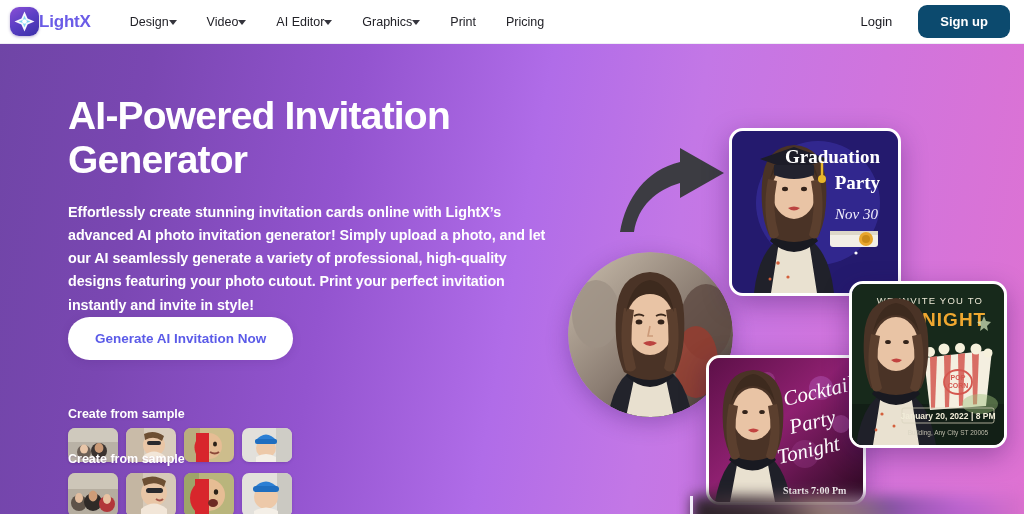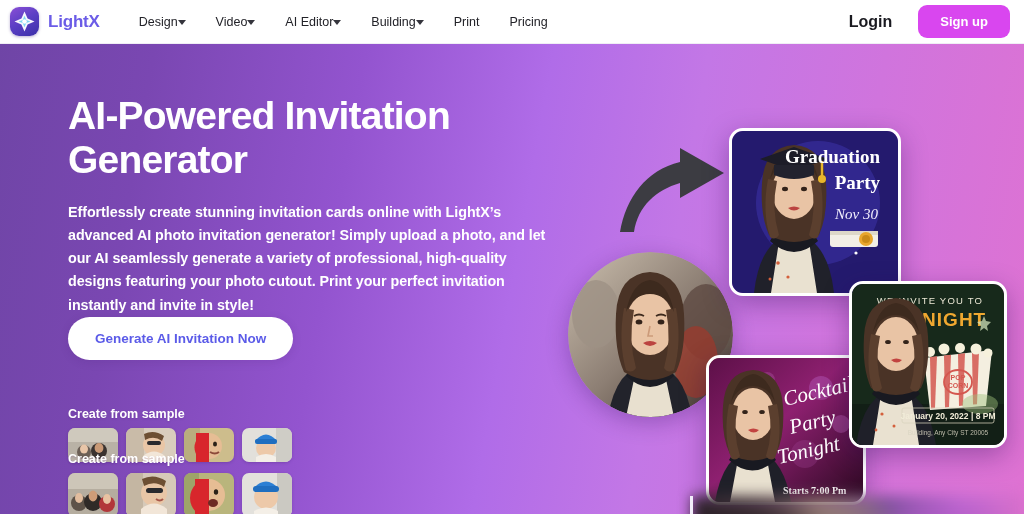--- a/index.html
+++ b/index.html
@@ -21,7 +21,7 @@
     z-index: 40;
     border-bottom: 1px solid #f0eef5;
   }
-  .brand { display: flex; align-items: center; gap: 9px; margin-right: 24px; }
+  .brand { display: flex; align-items: center; gap: 0; margin-right: 24px; }
   .logo-mark {
     width: 29px; height: 29px; border-radius: 9px;
     background: linear-gradient(150deg, #8a4fd6 0%, #5b3fc4 48%, #3b2fa8 100%);

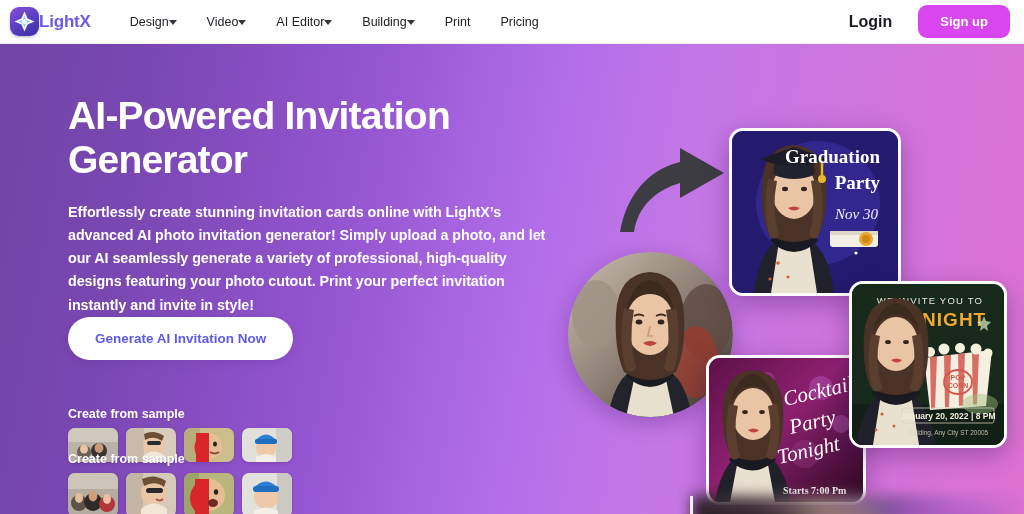--- a/index.html
+++ b/index.html
@@ -157,7 +157,7 @@
         <i class="caret"></i>
       </div>
       <div class="nav-item">
-        <span>Building</span>
+        <span>Graphics</span>
         <i class="caret"></i>
       </div>
       <div class="nav-item">

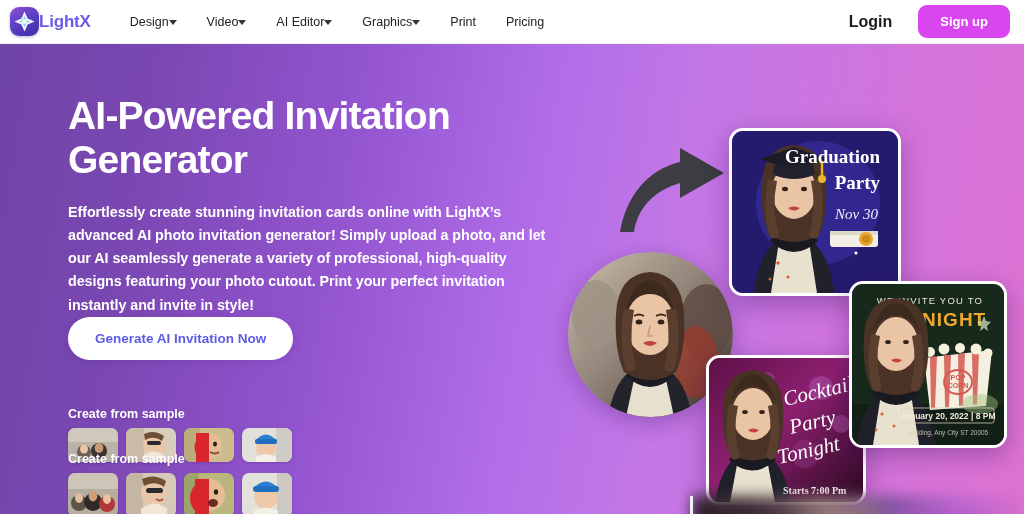--- a/index.html
+++ b/index.html
@@ -45,7 +45,7 @@
     display: inline-block; margin-top: 2px;
   }
   .header-right { margin-left: auto; display: flex; align-items: center; gap: 18px; }
-  .login-link { font-size: 16px; color: #1a1a20; font-weight: 700; cursor: pointer; padding: 6px 8px; }
+  .login-link { font-size: 13px; color: #1a1a20; font-weight: 400; cursor: pointer; padding: 6px 8px; }
   .signup-btn {
     background: #d946ef; color: #fff; font-size: 13px; font-weight: 700;
     border: none; border-radius: 9px; padding: 9px 22px; cursor: pointer;

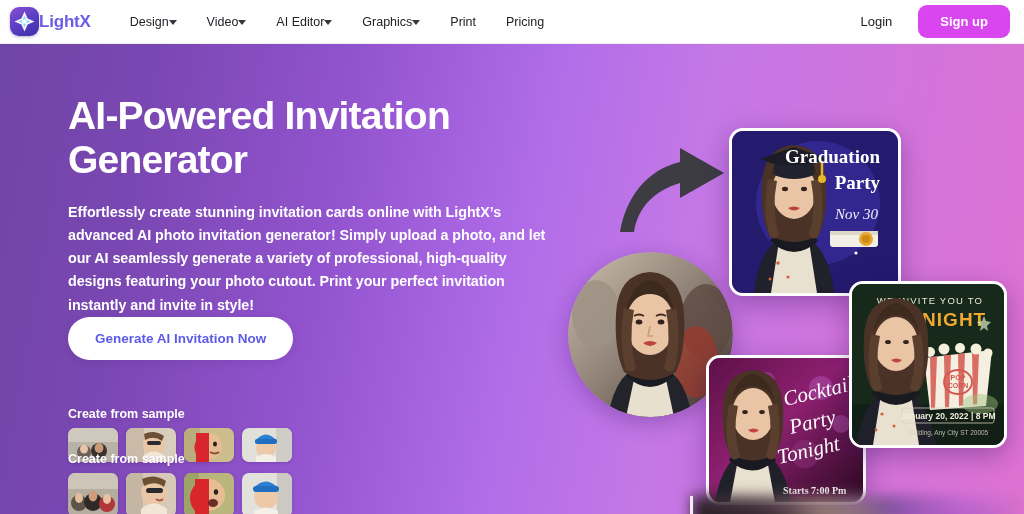--- a/index.html
+++ b/index.html
@@ -47,7 +47,7 @@
   .header-right { margin-left: auto; display: flex; align-items: center; gap: 18px; }
   .login-link { font-size: 13px; color: #1a1a20; font-weight: 400; cursor: pointer; padding: 6px 8px; }
   .signup-btn {
-    background: #d946ef; color: #fff; font-size: 13px; font-weight: 700;
+    background: #0c4a6e; color: #fff; font-size: 13px; font-weight: 700;
     border: none; border-radius: 9px; padding: 9px 22px; cursor: pointer;
   }
 

